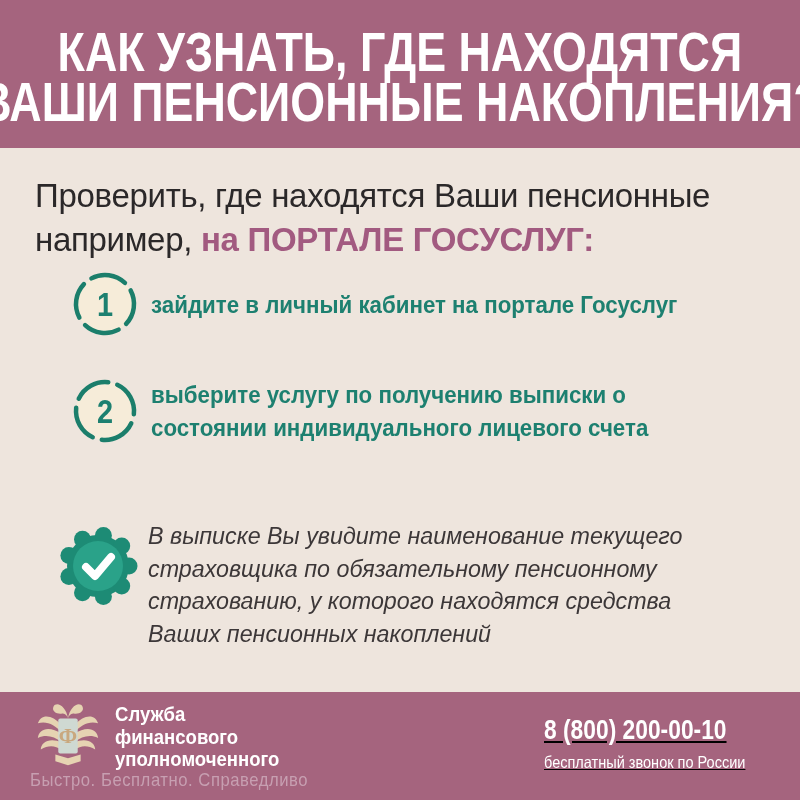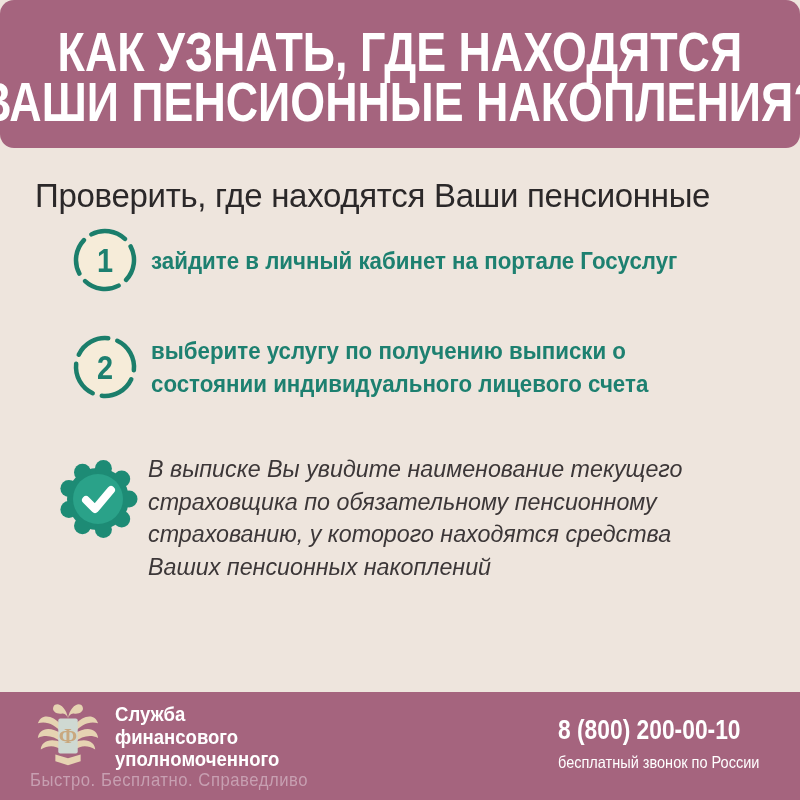--- a/index.html
+++ b/index.html
@@ -16,7 +16,6 @@
     height:148px; background:#a5647e;
     display:flex; flex-direction:column; justify-content:center; align-items:center;
     padding-top:6px;
-    border-radius:14px;
   }
   .header .title-line {
     color:#ffffff; font-weight:700; font-size:56px; line-height:50px;

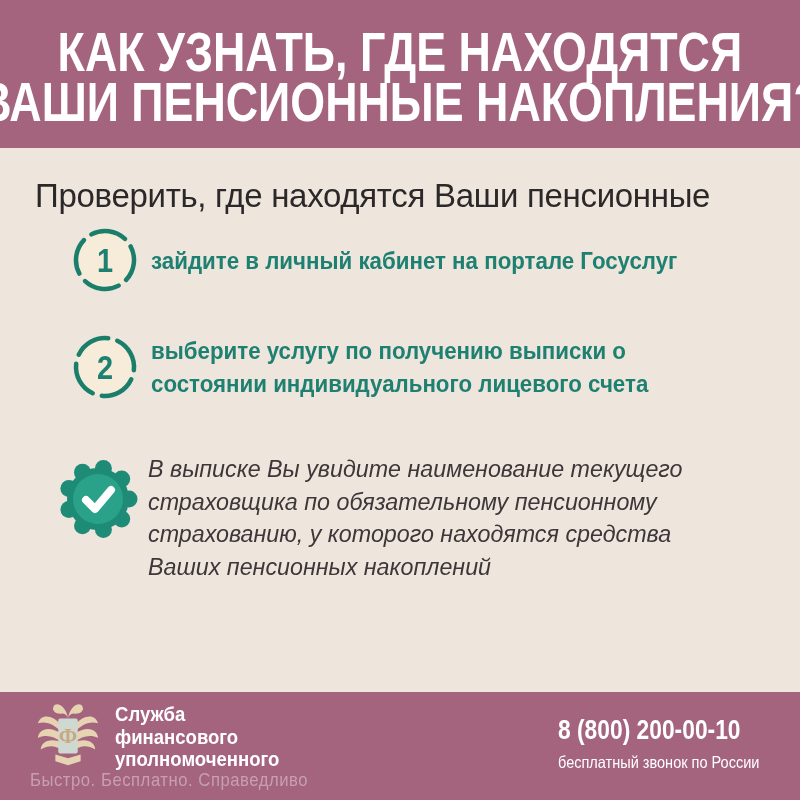--- a/index.html
+++ b/index.html
@@ -92,6 +92,7 @@
 
     <div class="intro">
       <div class="intro-line">Проверить, где находятся Ваши пенсионные</div>
+      <div class="intro-line"><span>например, </span><span class="accent">на ПОРТАЛЕ ГОСУСЛУГ:</span></div>
     </div>
 
     <div class="step step--1">

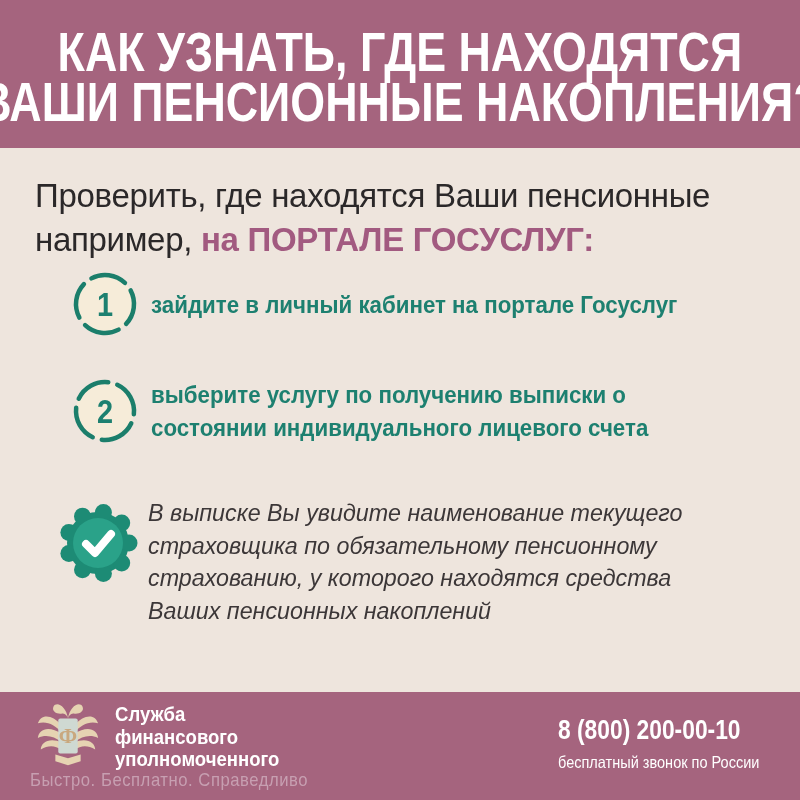--- a/index.html
+++ b/index.html
@@ -46,7 +46,7 @@
   }
   .step-text .step-line { white-space:nowrap; }
 
-  .note { display:flex; align-items:flex-start; margin-top:56px; margin-left:23px; }
+  .note { display:flex; align-items:flex-start; margin-top:79px; margin-left:23px; }
   .seal { width:80px; height:80px; flex:none; margin-top:3px; }
   .note-text {
     margin-left:10px; margin-top:-3px;

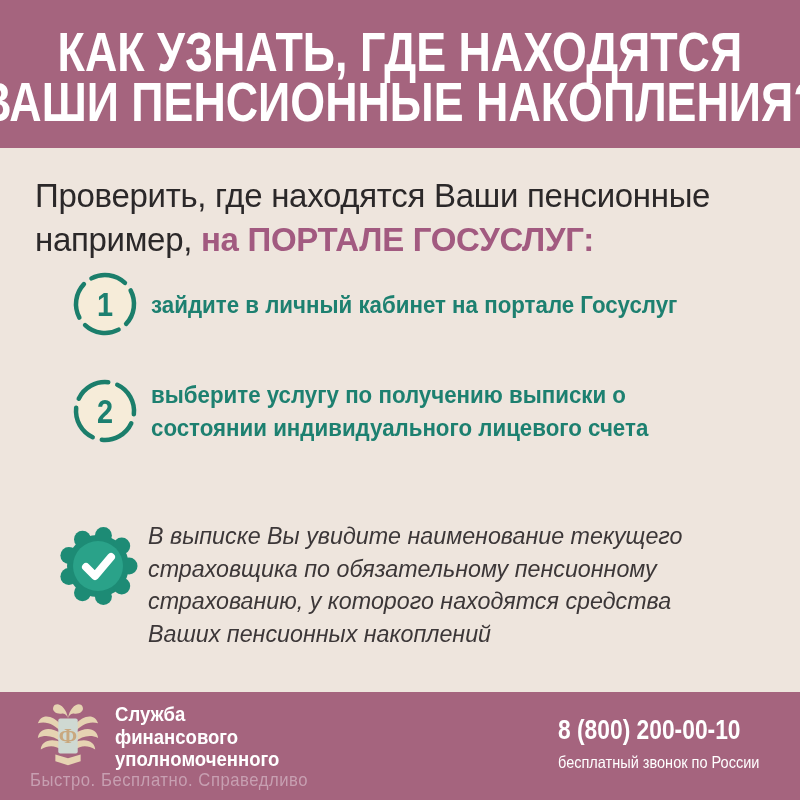--- a/index.html
+++ b/index.html
@@ -68,7 +68,7 @@
     color:#c79fb1; font-size:18.5px; letter-spacing:0.6px;
     transform:scaleX(0.9); transform-origin:left top; white-space:nowrap;
   }
-  .phone-block { position:absolute; left:558px; top:21px; }
+  .phone-block { position:absolute; left:544px; top:21px;text-decoration:underline; }
   .phone {
     color:#ffffff; font-weight:700; font-size:28.5px; white-space:nowrap;
     transform:scaleX(0.8); transform-origin:left top;

